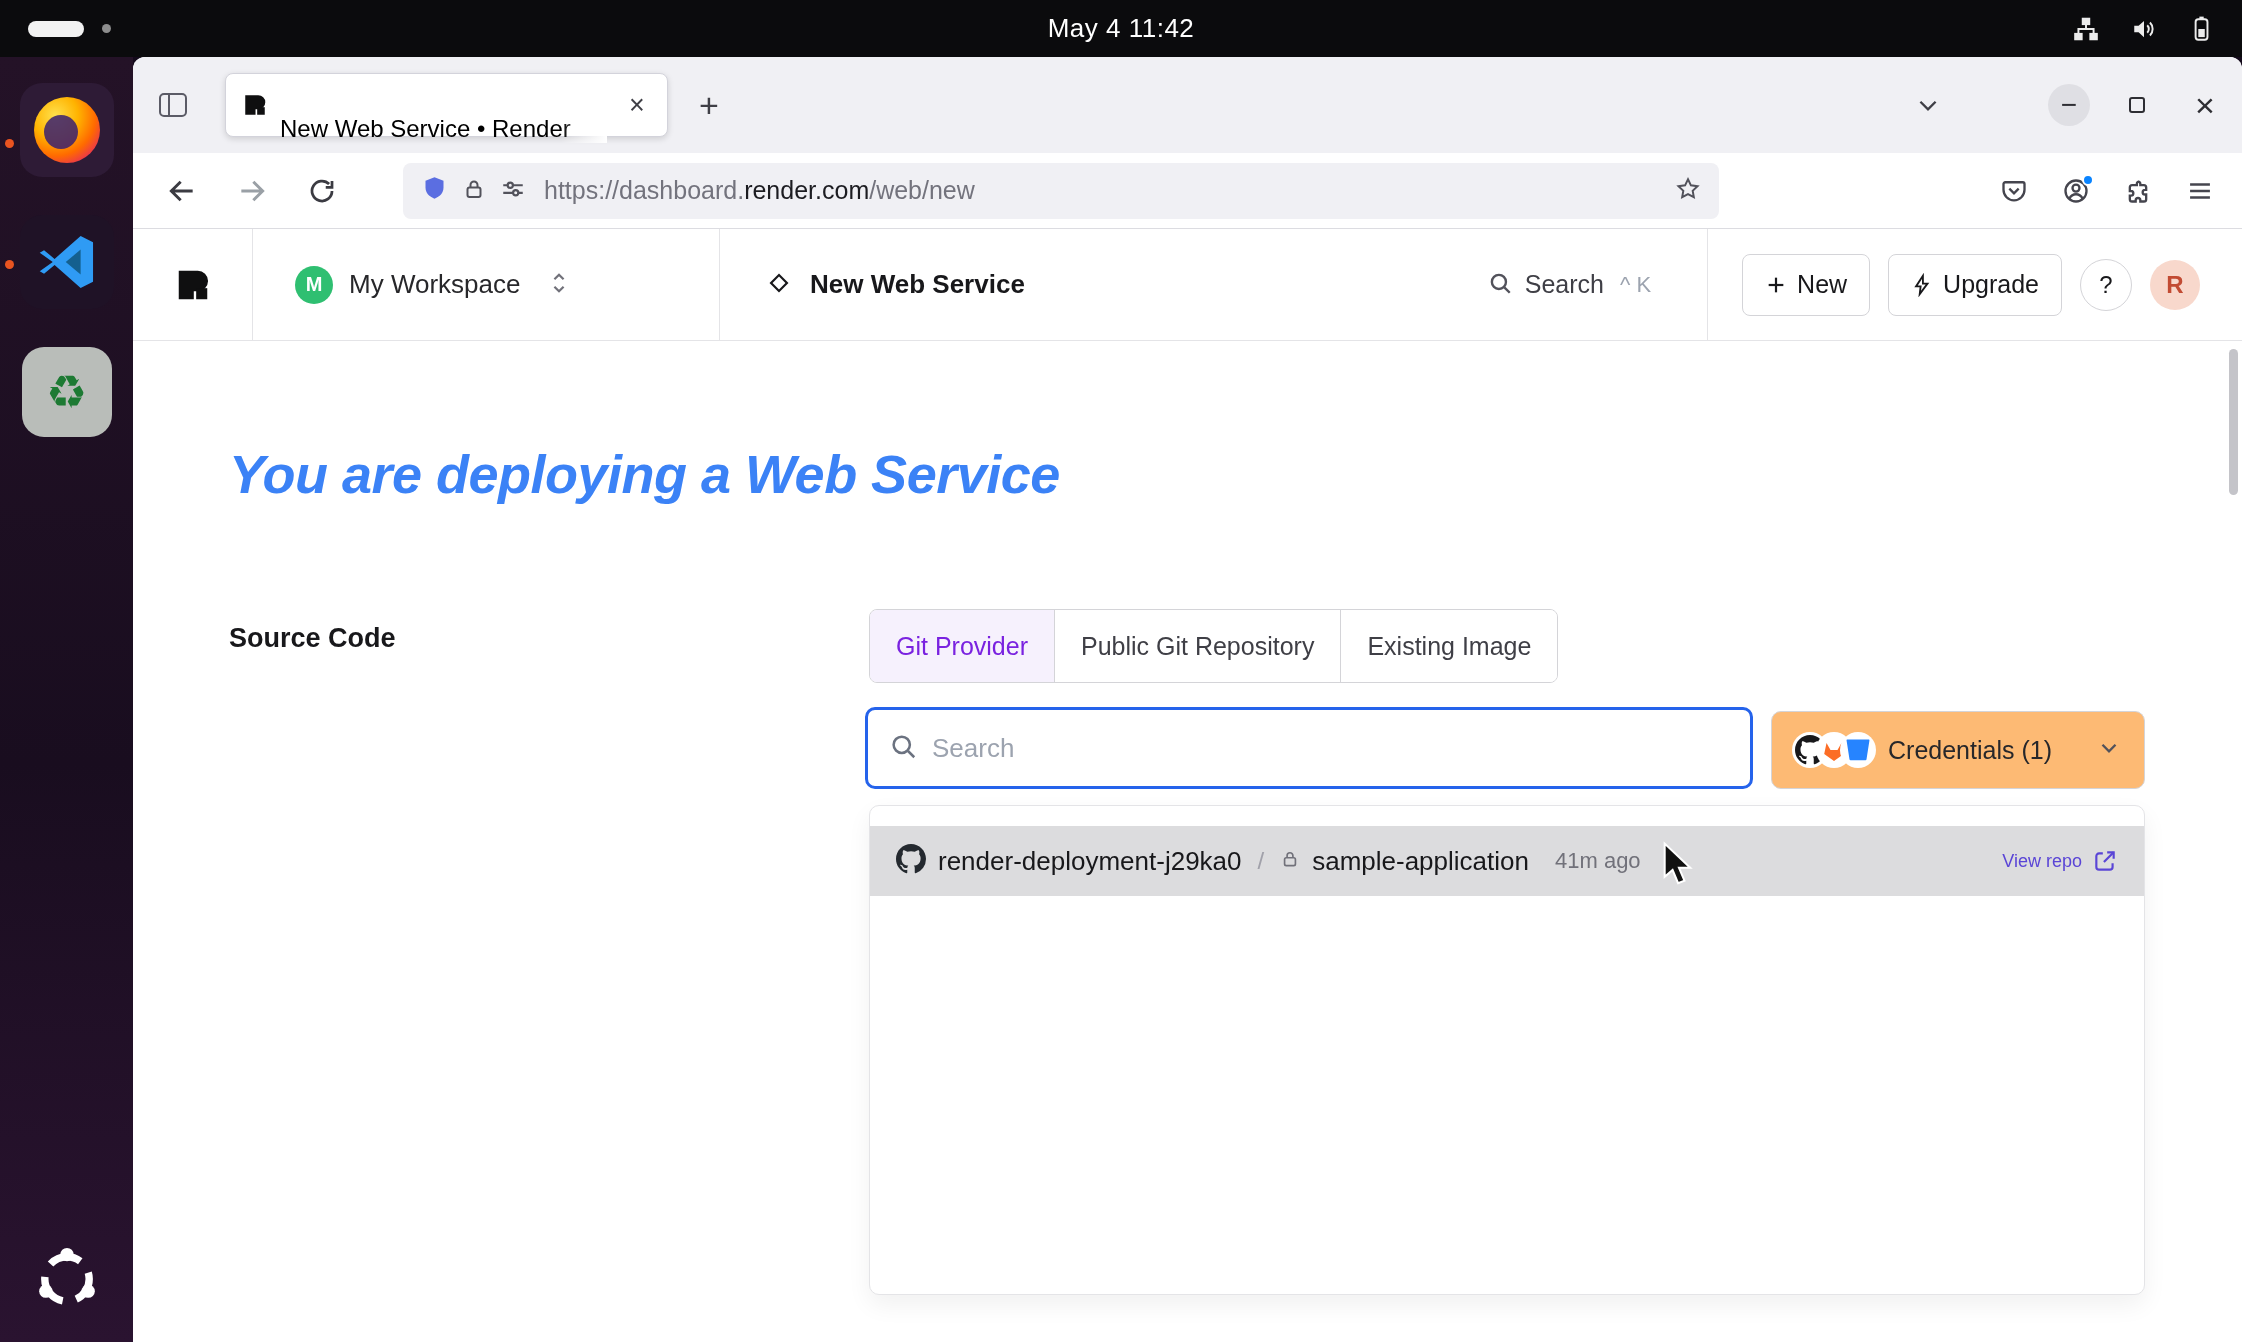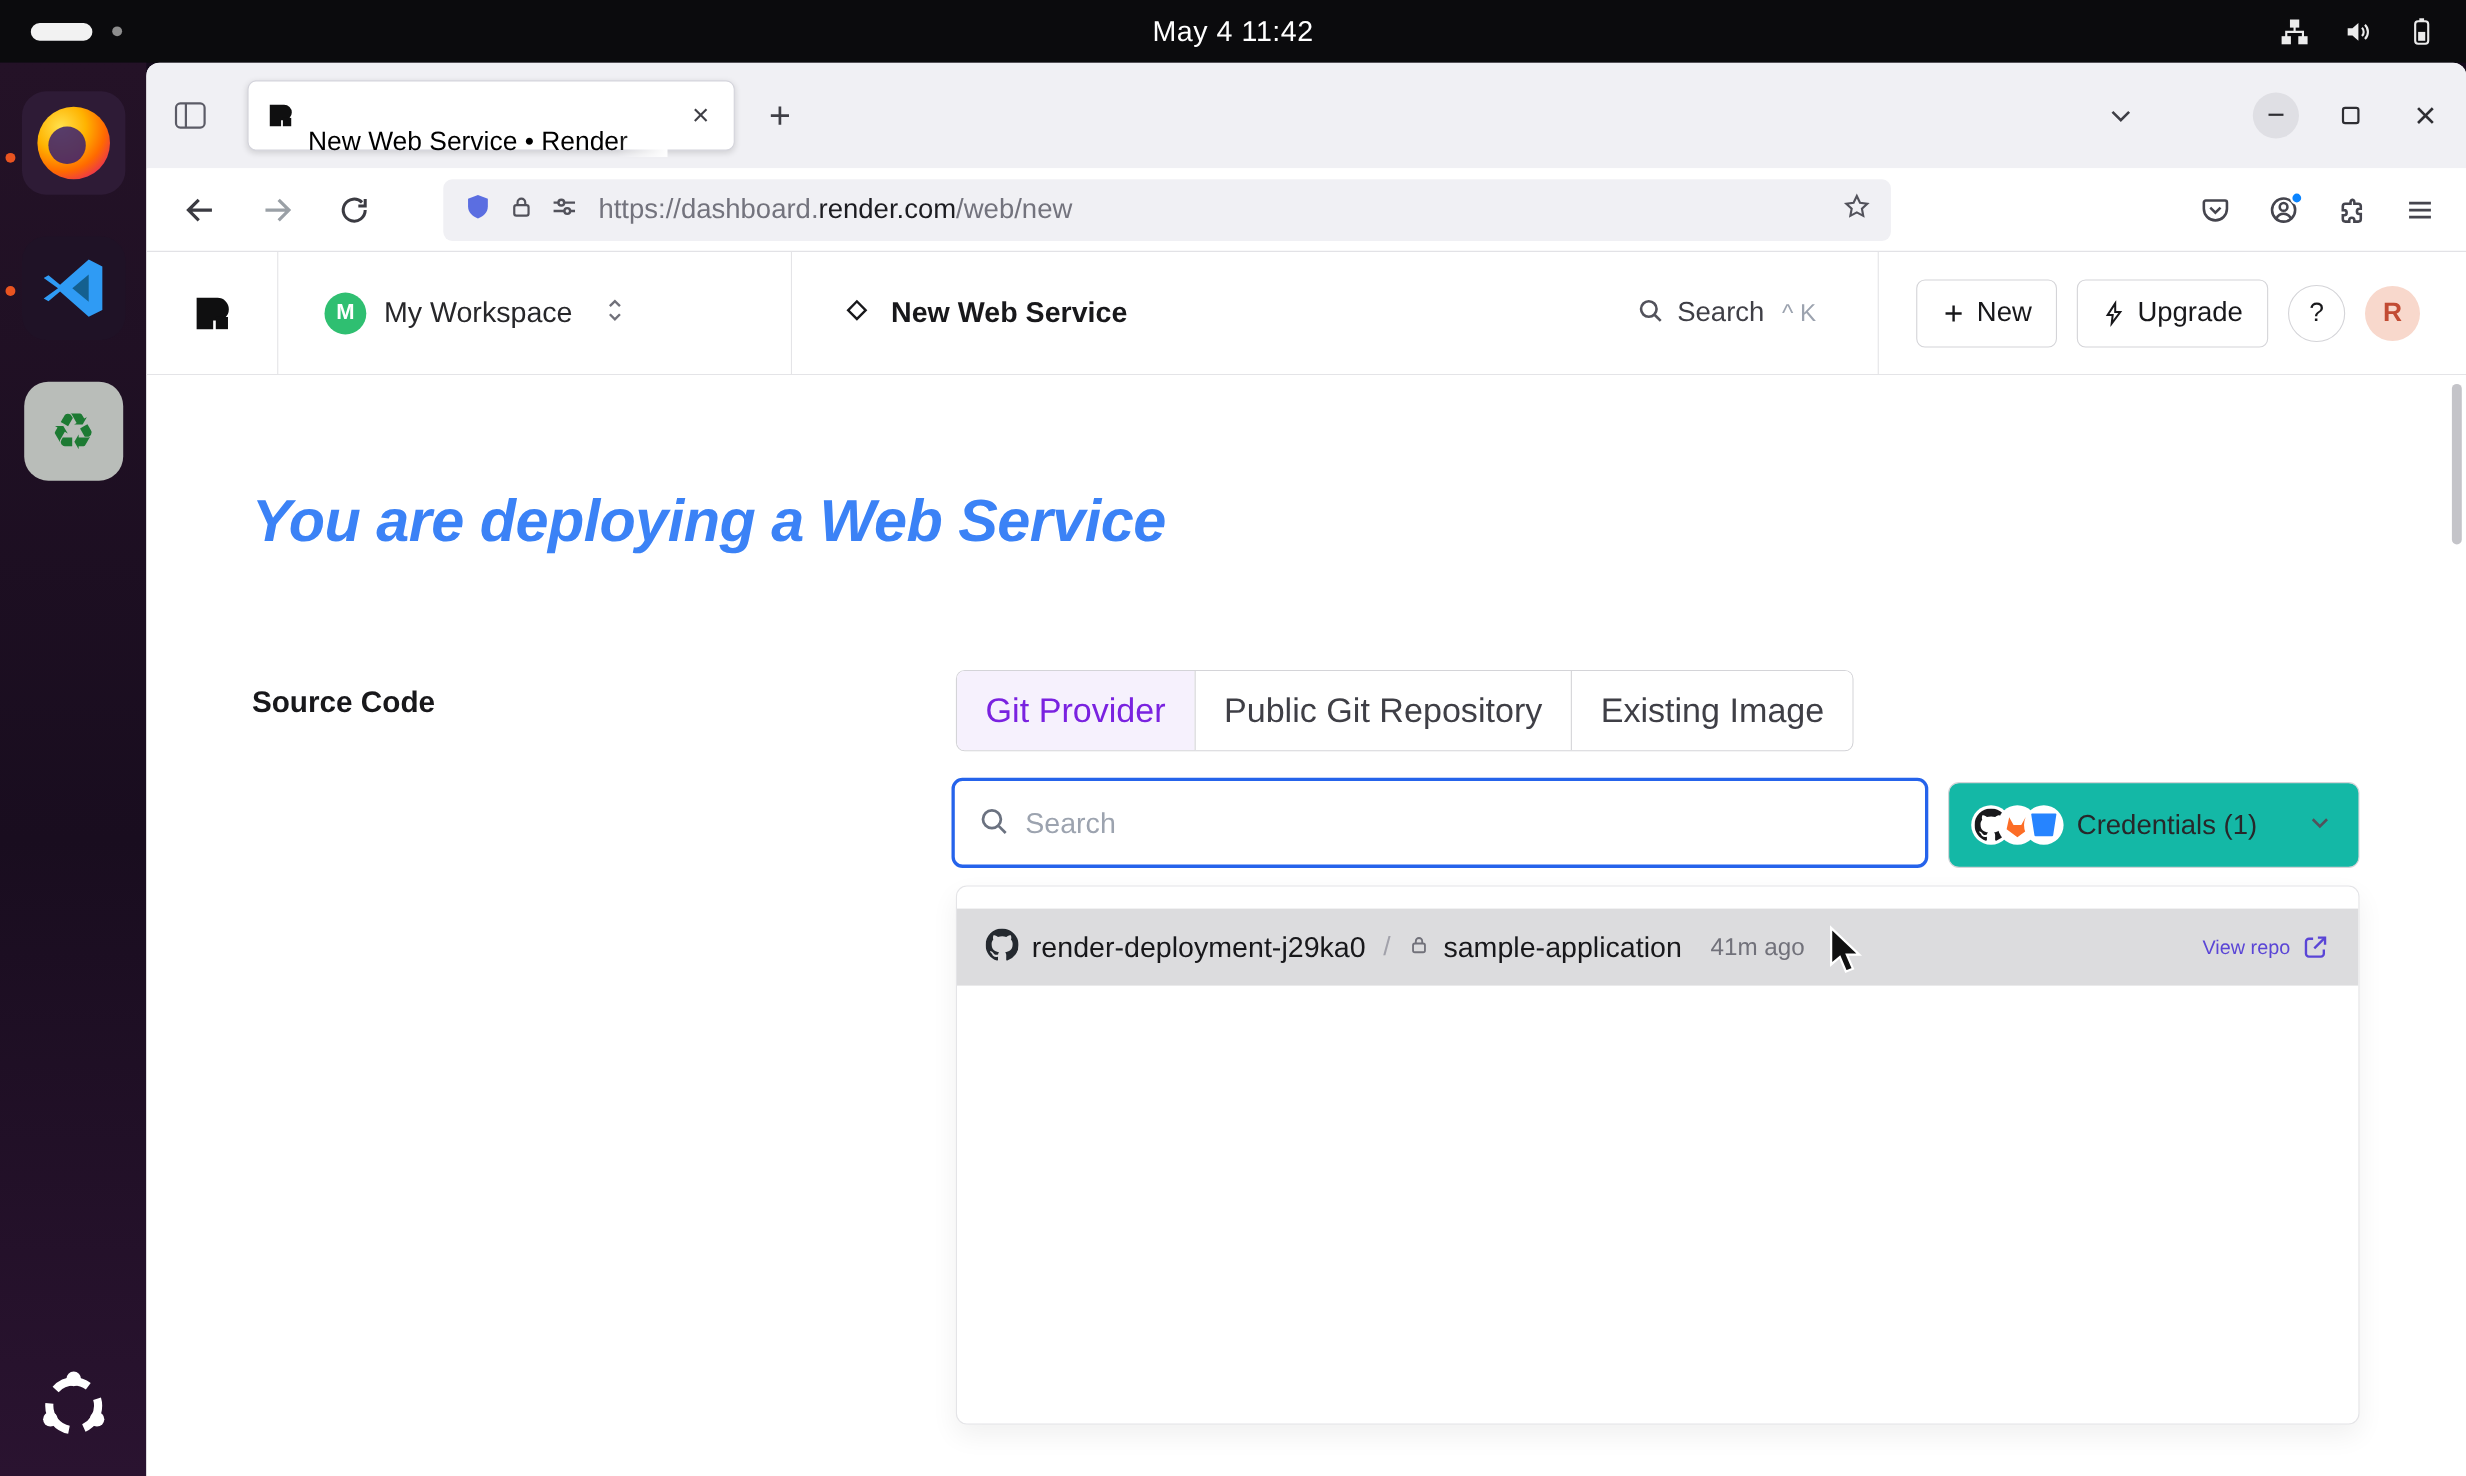--- a/index.html
+++ b/index.html
@@ -109,7 +109,7 @@
 
   .segtabs { position:absolute; left:736px; top:268px; height:74px; display:flex;
              border:1px solid #d4d4d8; border-radius:8px; overflow:hidden; background:#fff; }
-  .segtab { display:flex; align-items:center; padding:0 26px; font-size:31px; color:#3f3f46;
+  .segtab { display:flex; align-items:center; padding:0 26px; font-size:25px; color:#3f3f46;
             background:#fff; border:none; }
   .segtab + .segtab { border-left:1px solid #d4d4d8; }
   .segtab.active { font-weight:500; }

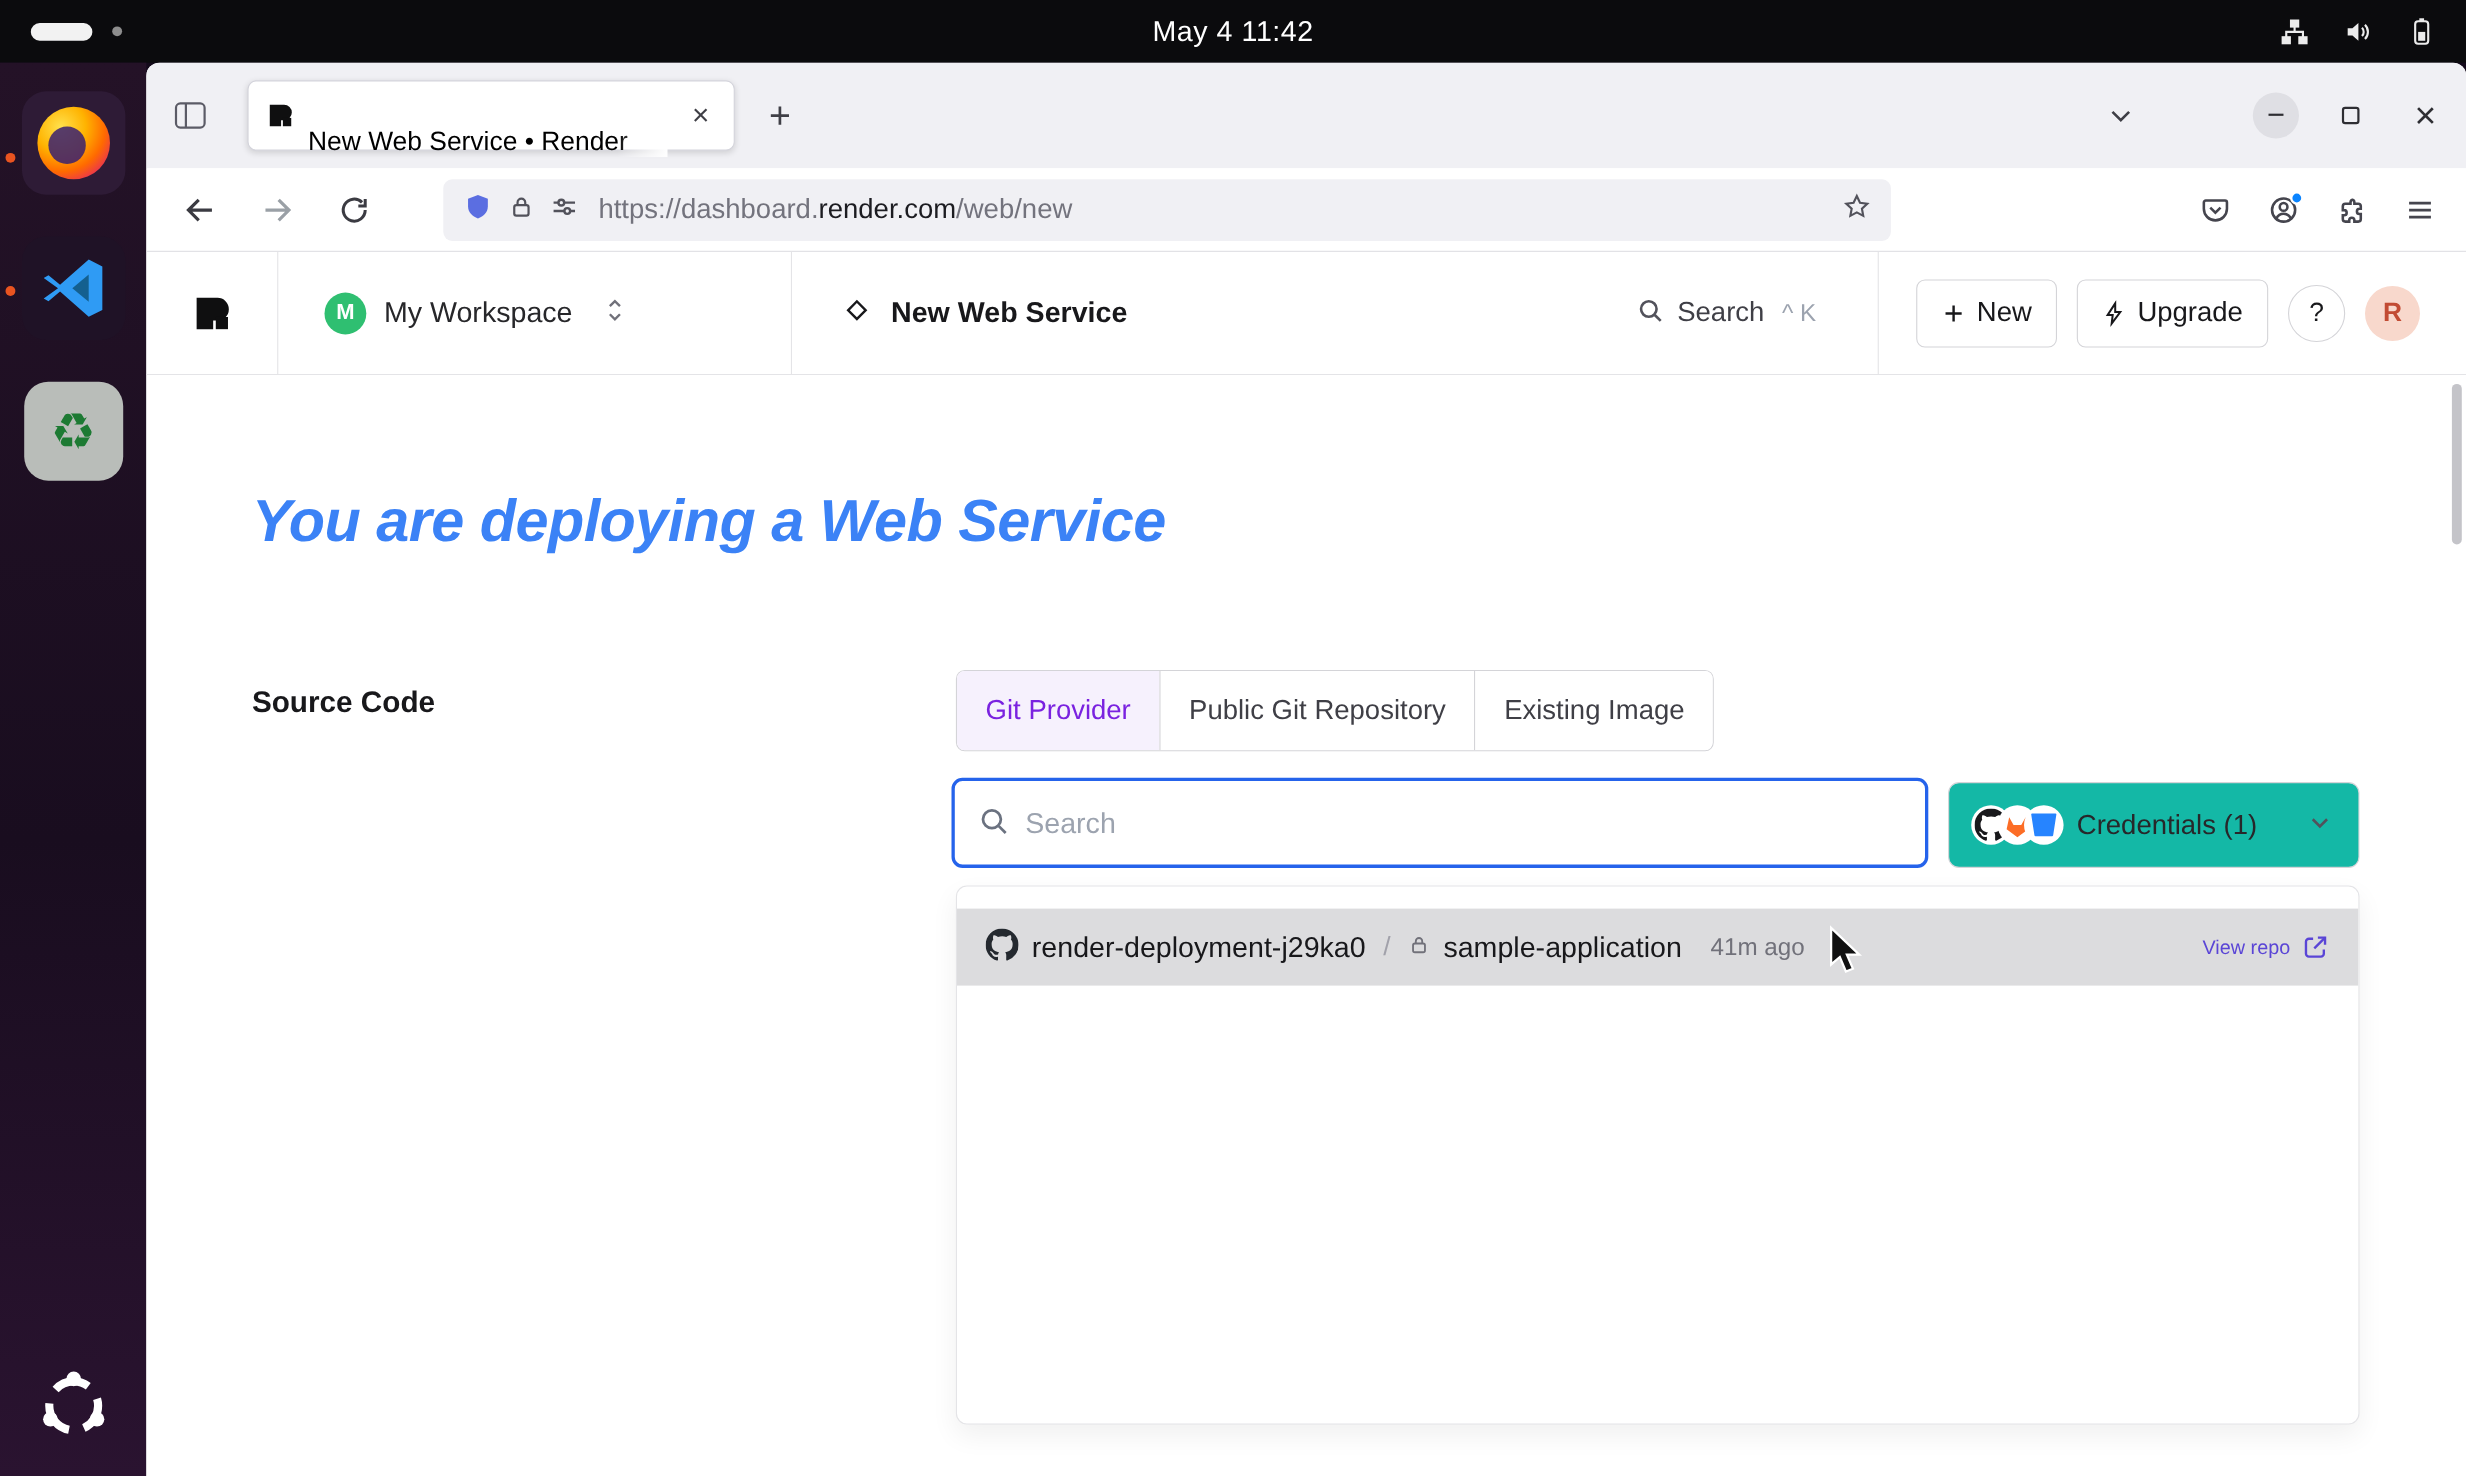--- a/index.html
+++ b/index.html
@@ -121,7 +121,7 @@
                background:transparent; font-family:"Liberation Sans",sans-serif; }
   .searchbox input::placeholder { color:#9ca3af; }
 
-  .creds { position:absolute; left:1638px; top:370px; width:374px; height:78px; background:#14b8a6;
+  .creds { position:absolute; left:1638px; top:370px; width:374px; height:78px; background:#fdba74;
            border:1px solid #d4d4d8; border-radius:10px; display:flex; align-items:center;
            padding:0 22px; }
   .cred-icons { display:flex; align-items:center; }

